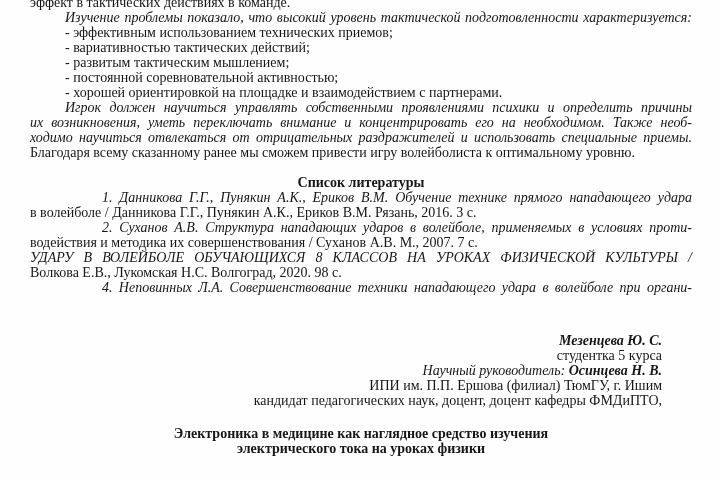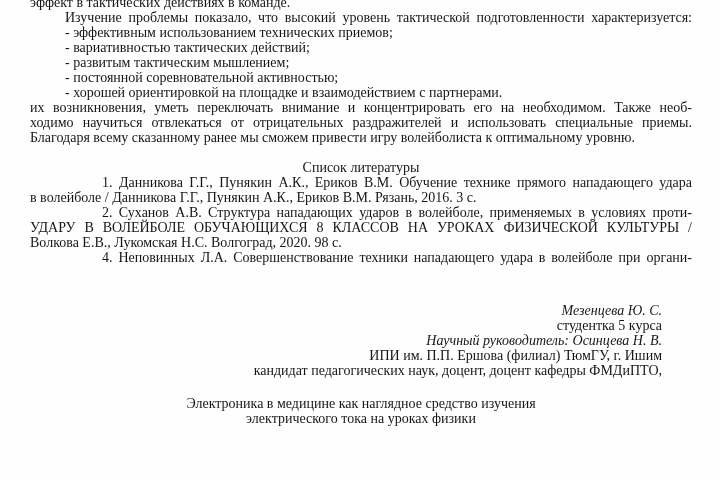--- a/index.html
+++ b/index.html
@@ -24,6 +24,7 @@
     white-space: normal;
     text-align: justify;
     text-align-last: justify;
+    font-style: italic;
     -moz-text-align-last: justify;
   }
   .center { text-align: center; }

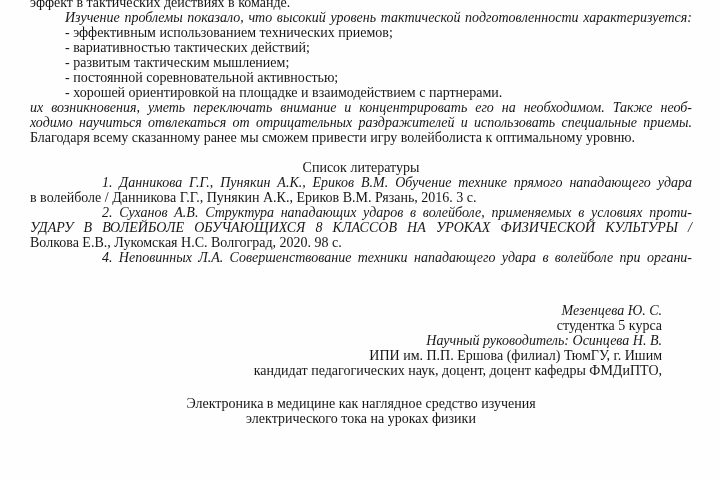--- a/index.html
+++ b/index.html
@@ -51,6 +51,7 @@
     <div class="ln ind">- постоянной соревновательной активностью;</div>
     <div class="ln ind">- хорошей ориентировкой на площадке и взаимодействием с партнерами.</div>
 
+    <div class="ln ind fill">Игрок должен научиться управлять собственными проявлениями психики и определить причины</div>
     <div class="ln fill">их возникновения, уметь переключать внимание и концентрировать его на необходимом. Также необ-</div>
     <div class="ln fill">ходимо научиться отвлекаться от отрицательных раздражителей и использовать специальные приемы.</div>
     <div class="ln">Благодаря всему сказанному ранее мы сможем привести игру волейболиста к оптимальному уровню.</div>

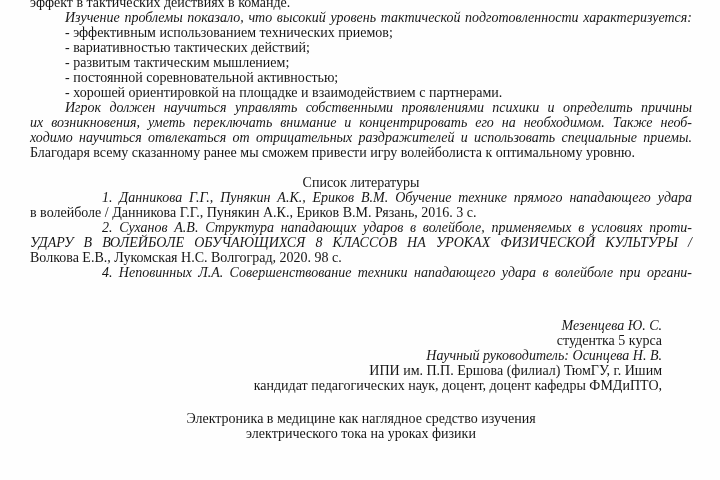--- a/index.html
+++ b/index.html
@@ -28,7 +28,7 @@
     -moz-text-align-last: justify;
   }
   .center { text-align: center; }
-  .bold { font-weight: normal; }
+  .bold { font-weight: bold; }
   .italic { font-style: italic; }
   .sig { text-align: right; padding-right: 30px; }
   .sp15 { height: 15px; }

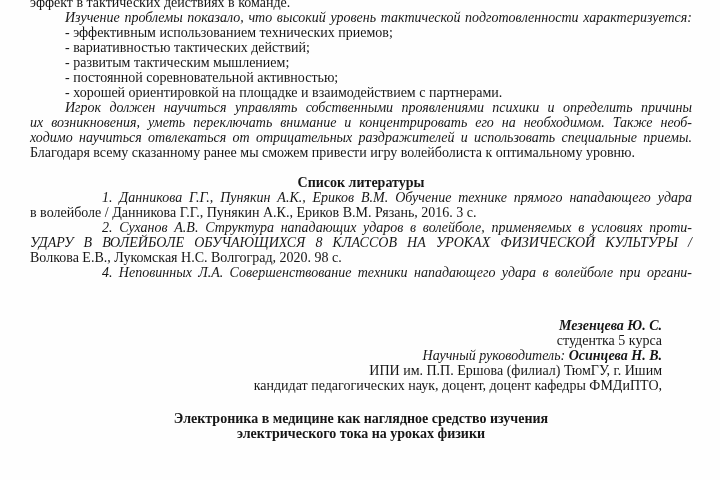--- a/index.html
+++ b/index.html
@@ -64,6 +64,7 @@
     <div class="ln">в волейболе / Данникова Г.Г., Пунякин А.К., Ериков В.М. Рязань, 2016. 3 с.</div>
 
     <div class="ln ind2 fill">2.  Суханов А.В. Структура нападающих ударов в волейболе, применяемых в условиях проти-</div>
+    <div class="ln">водействия и методика их совершенствования / Суханов А.В. М., 2007. 7 с.</div>
 
     <div class="ln fill">УДАРУ В ВОЛЕЙБОЛЕ ОБУЧАЮЩИХСЯ 8 КЛАССОВ НА УРОКАХ ФИЗИЧЕСКОЙ КУЛЬТУРЫ /</div>
     <div class="ln">Волкова Е.В., Лукомская Н.С. Волгоград, 2020. 98 с.</div>

